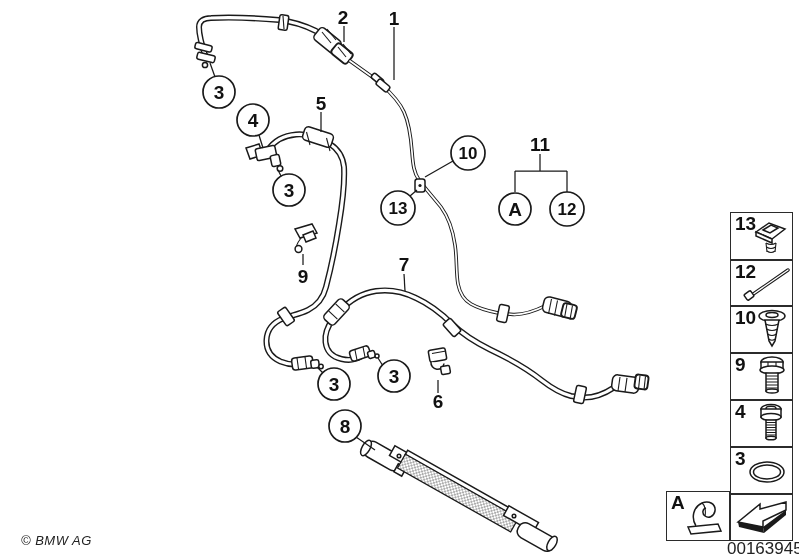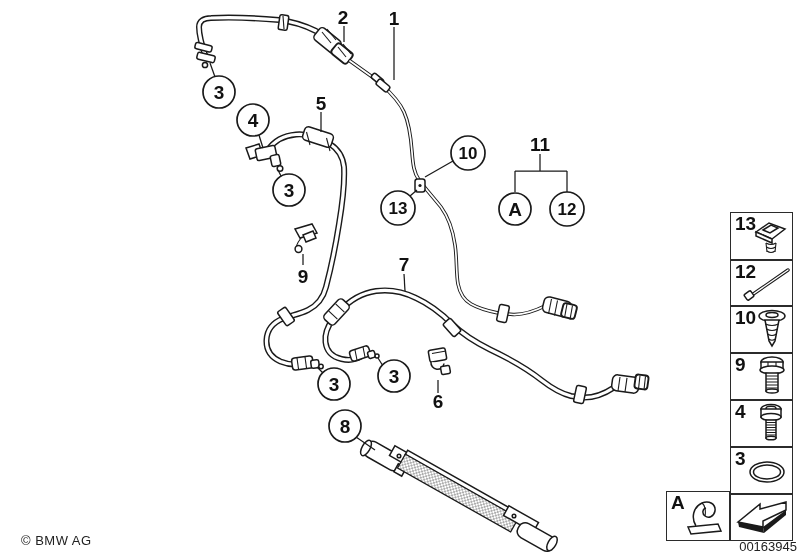--- a/index.html
+++ b/index.html
@@ -21,7 +21,7 @@
   .sb-box{position:absolute;border:1.6px solid #2b2b2b;background:#fff;box-sizing:border-box;}
   .sb-label{position:absolute;top:0px;left:4px;font-weight:bold;font-size:19px;color:#111;line-height:22px;}
   .sb-icon{position:absolute;right:1px;bottom:1px;}
-  .watermark{position:absolute;left:21px;top:533px;font-size:13px;color:#222;letter-spacing:0.5px;}
+  .watermark{position:absolute;left:21px;top:533px;font-size:13px;color:#222;letter-spacing:0.5px;font-style:italic;}
   .partnum{position:absolute;left:727px;top:539px;width:70px;text-align:right;font-size:13px;color:#222;}
 </style>
 </head>

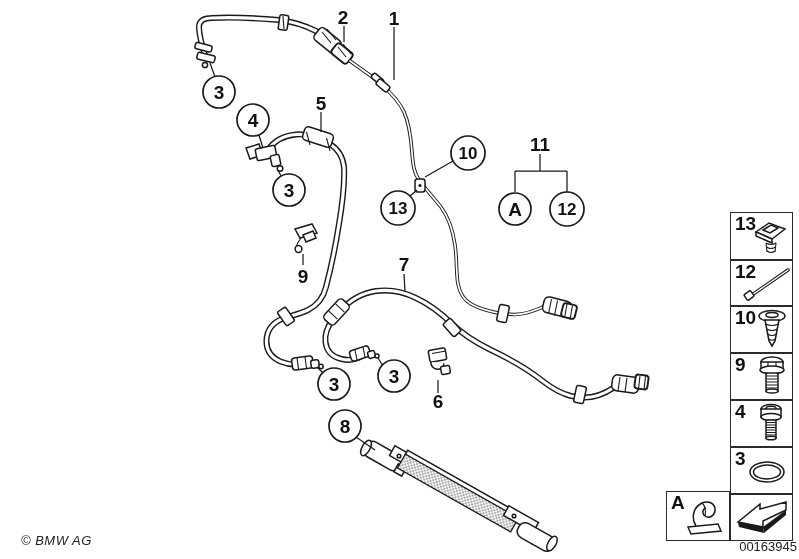--- a/index.html
+++ b/index.html
@@ -22,7 +22,7 @@
   .sb-label{position:absolute;top:0px;left:4px;font-weight:bold;font-size:19px;color:#111;line-height:22px;}
   .sb-icon{position:absolute;right:1px;bottom:1px;}
   .watermark{position:absolute;left:21px;top:533px;font-size:13px;color:#222;letter-spacing:0.5px;font-style:italic;}
-  .partnum{position:absolute;left:727px;top:539px;width:70px;text-align:right;font-size:13px;color:#222;}
+  .partnum{position:absolute;left:727px;top:539px;width:70px;text-align:right;font-size:17px;color:#222;}
 </style>
 </head>
 <body>

